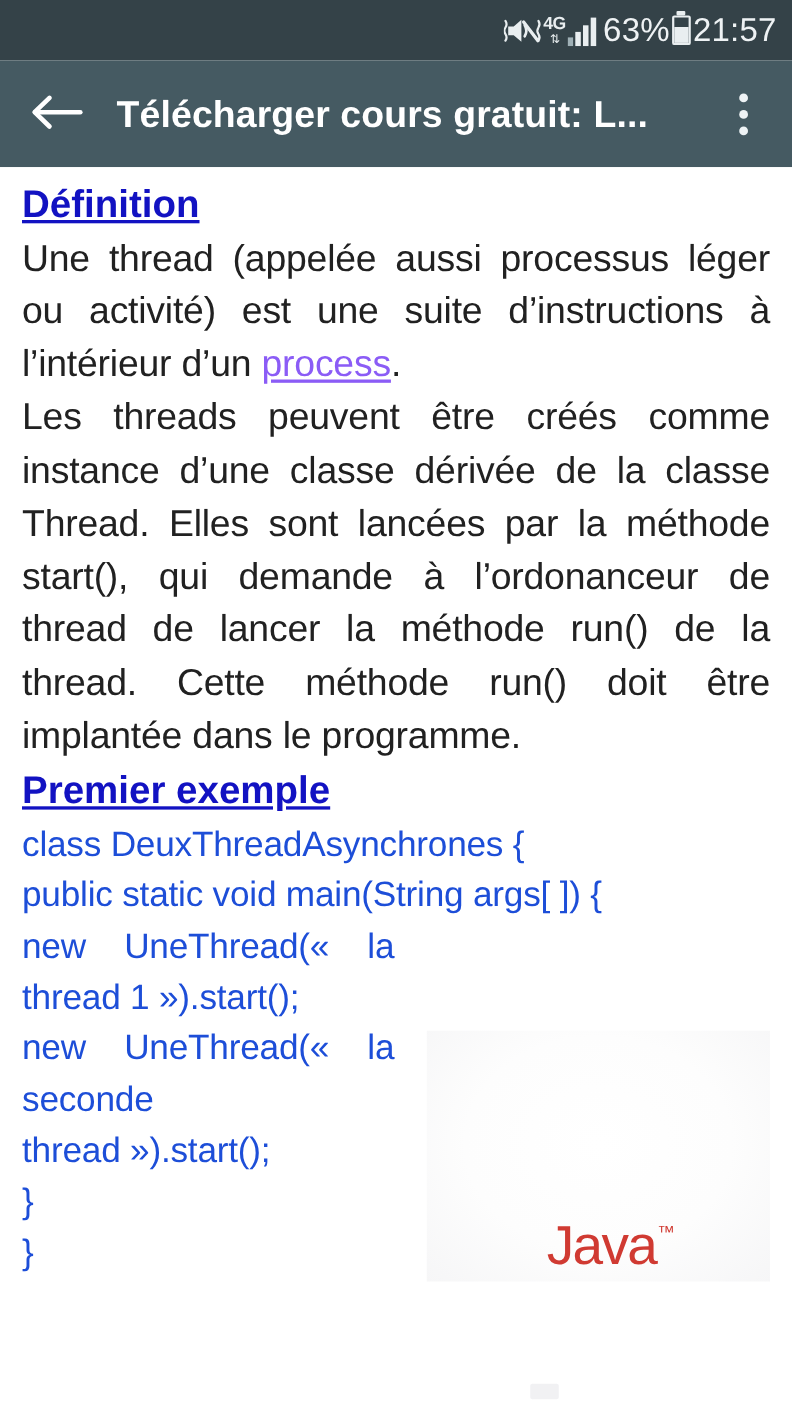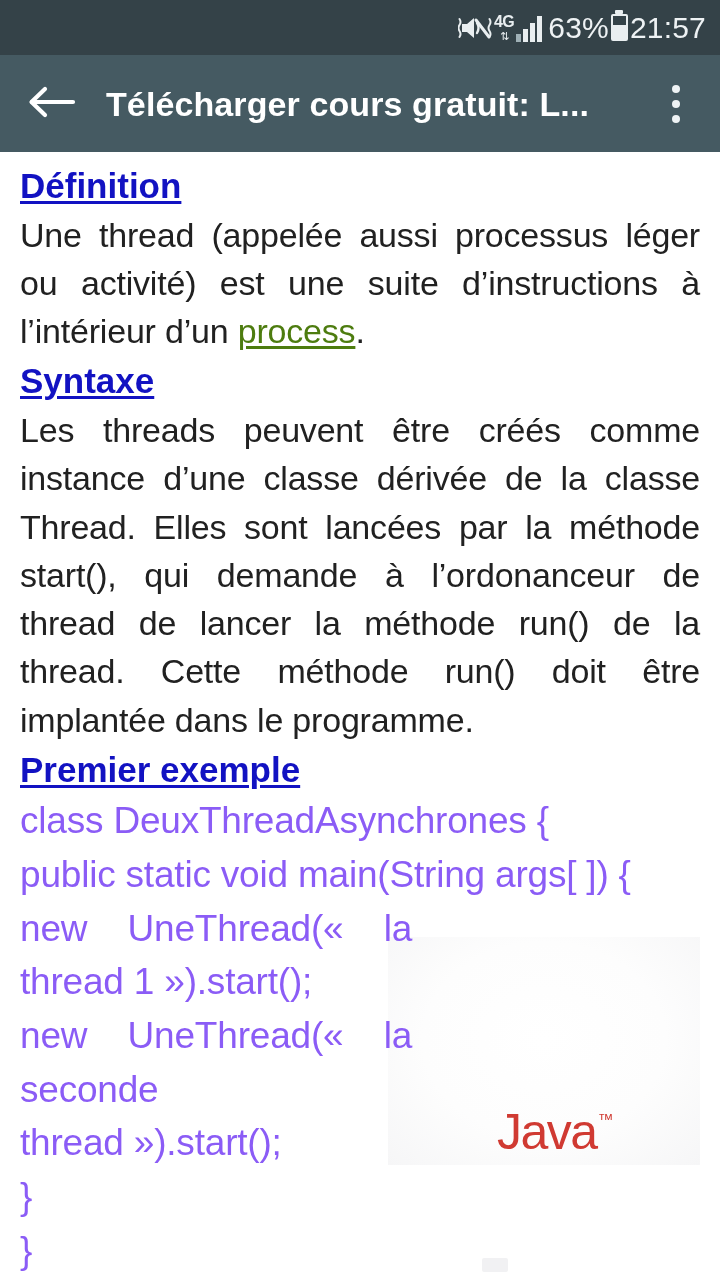--- a/index.html
+++ b/index.html
@@ -110,7 +110,7 @@
   }
 
   a.inline-link{
-    color:#4d7c0f;
+    color:#8b5cf6;
     text-decoration:underline;
     text-underline-offset:3px;
     cursor:pointer;

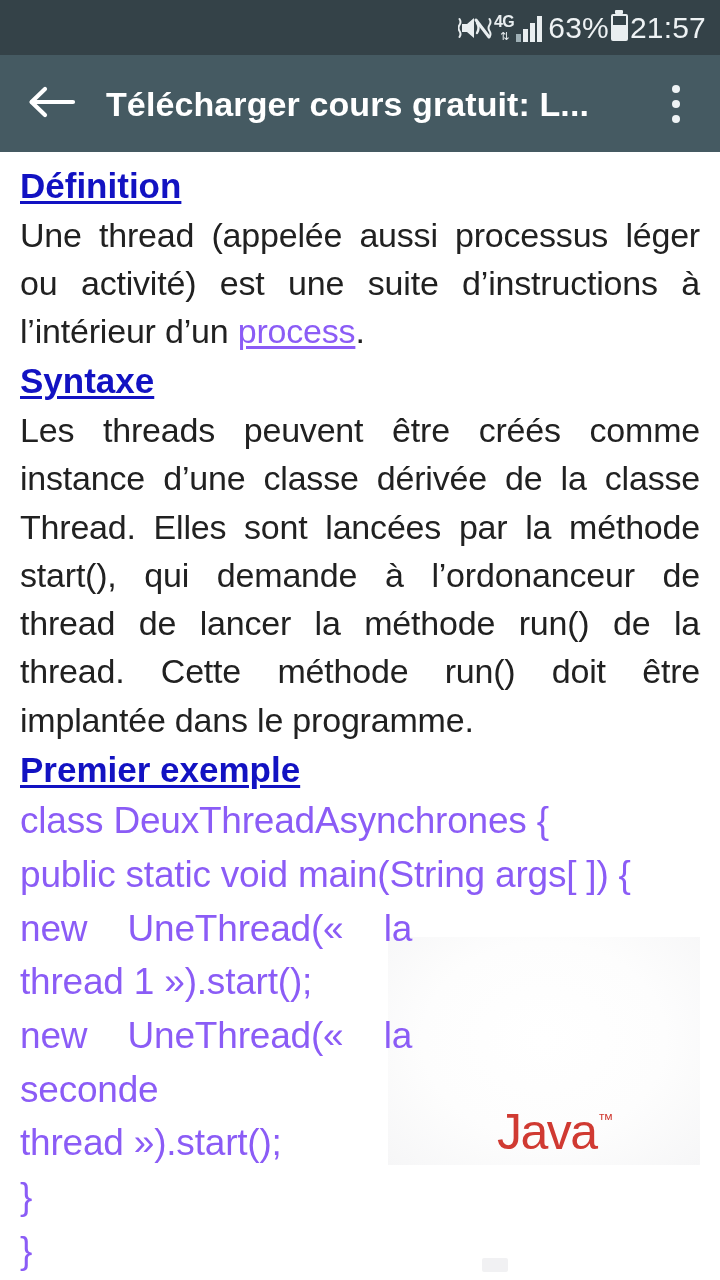--- a/index.html
+++ b/index.html
@@ -235,9 +235,6 @@
   <p class="para"><span>Une thread (appelée aussi processus léger ou activité) est une suite d’instructions à l’intérieur d’un </span><a class="inline-link">process</a><span>.</span></p>
 
 
-  <div class="heading-wrap h2">
-    <span class="heading">Syntaxe</span>
-  </div>
 
   <p class="para">Les threads peuvent être créés comme instance d’une classe dérivée de la classe Thread. Elles sont lancées par la méthode start(), qui demande à l’ordonanceur de thread de lancer la méthode run() de la thread. Cette méthode run() doit être implantée dans le programme.</p>
 

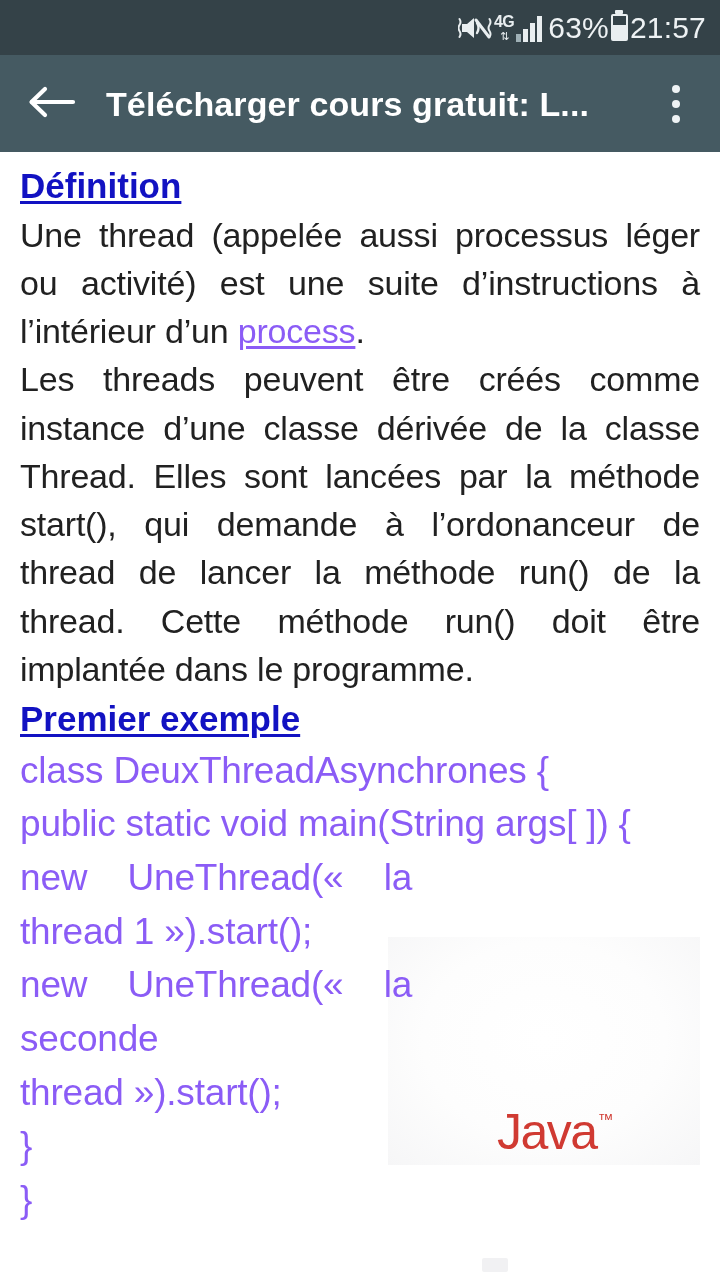--- a/index.html
+++ b/index.html
@@ -122,9 +122,9 @@
     z-index:2;
   }
   .code-line{
-    font-size:37px;
+    font-size:32px;
     line-height:1.45;
-    color:#8b5cf6;
+    color:#1d4ed8;
     white-space:pre;
     font-family:"Liberation Sans",sans-serif;
     letter-spacing:-.2px;

